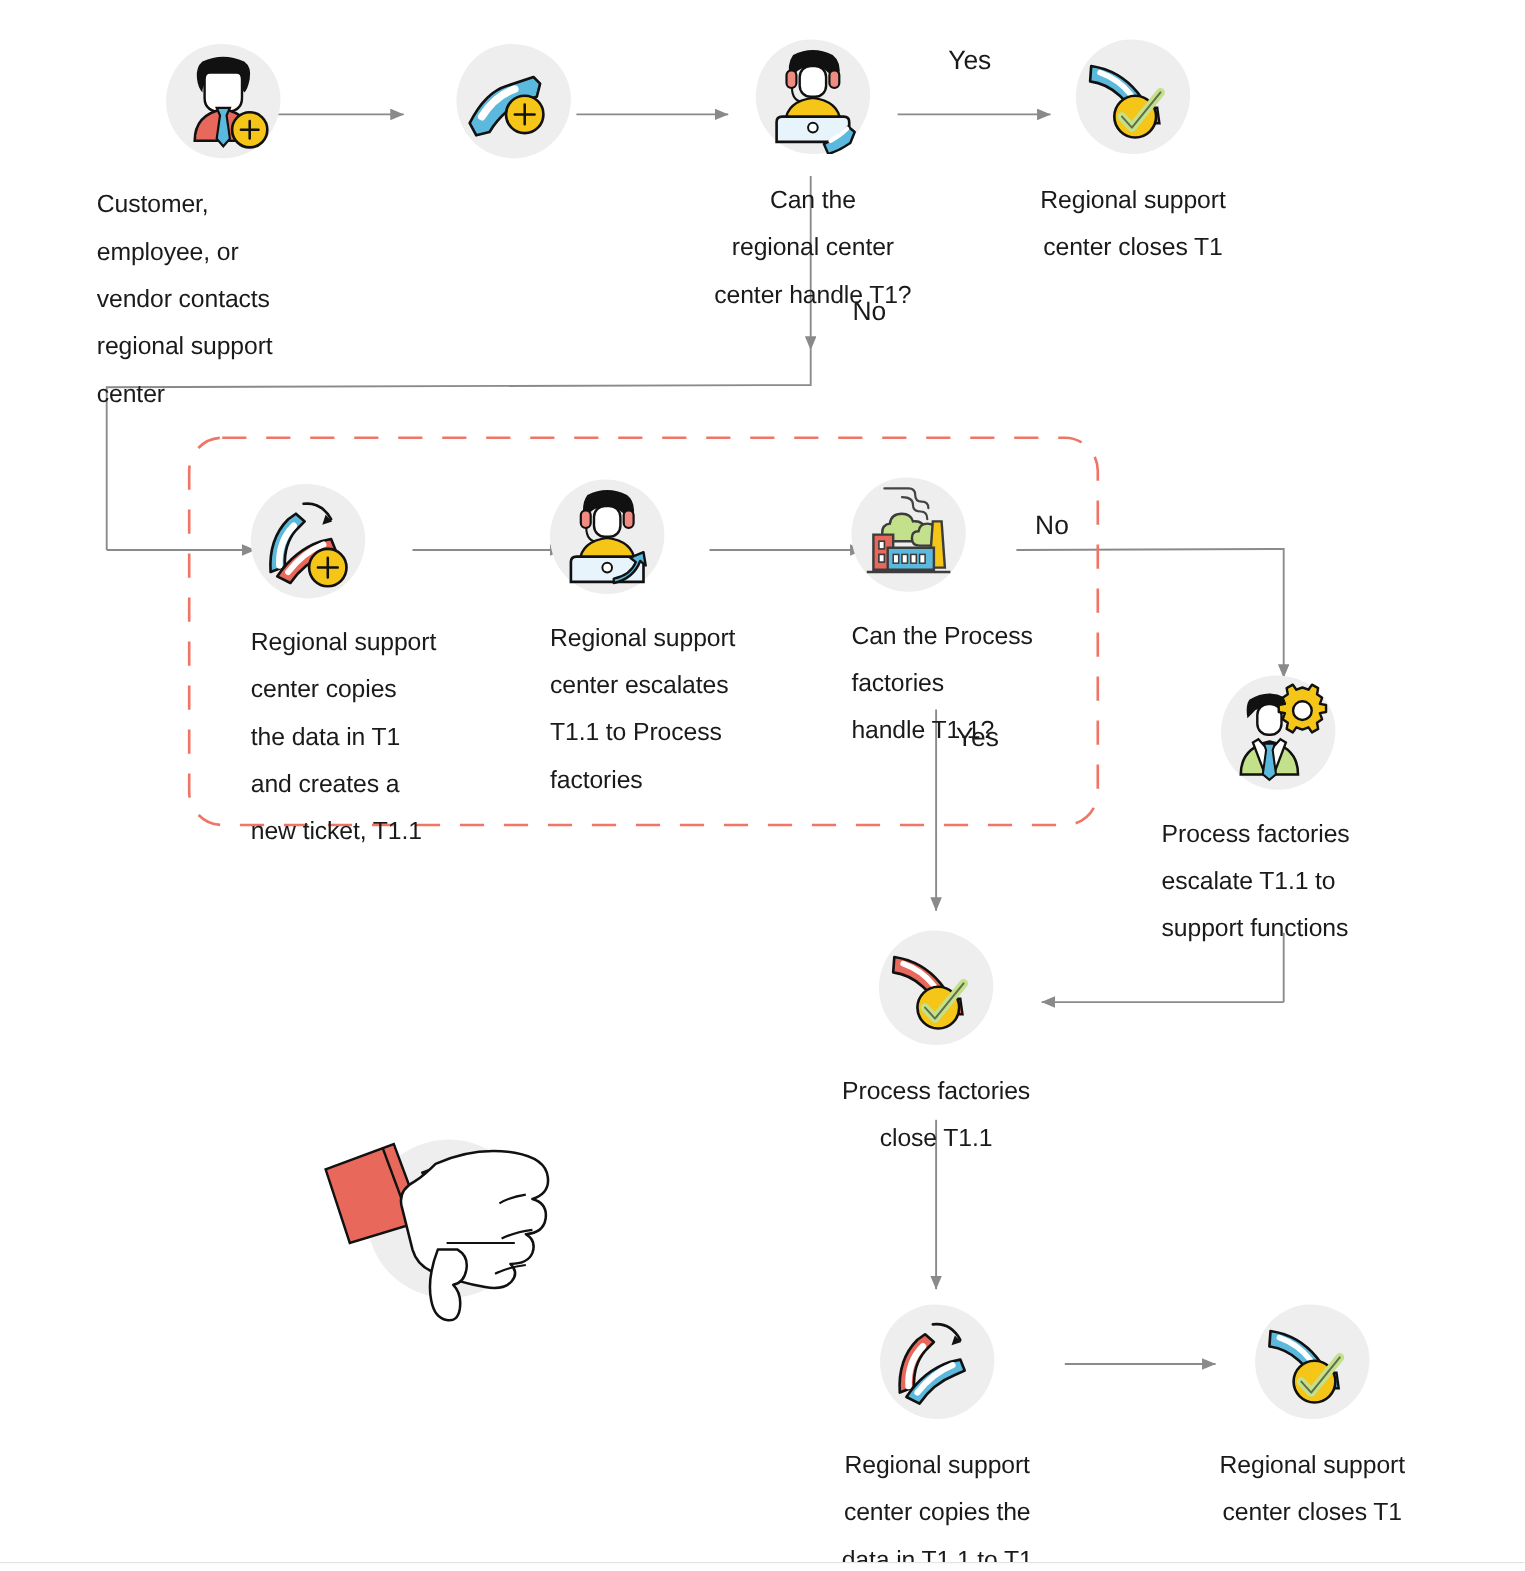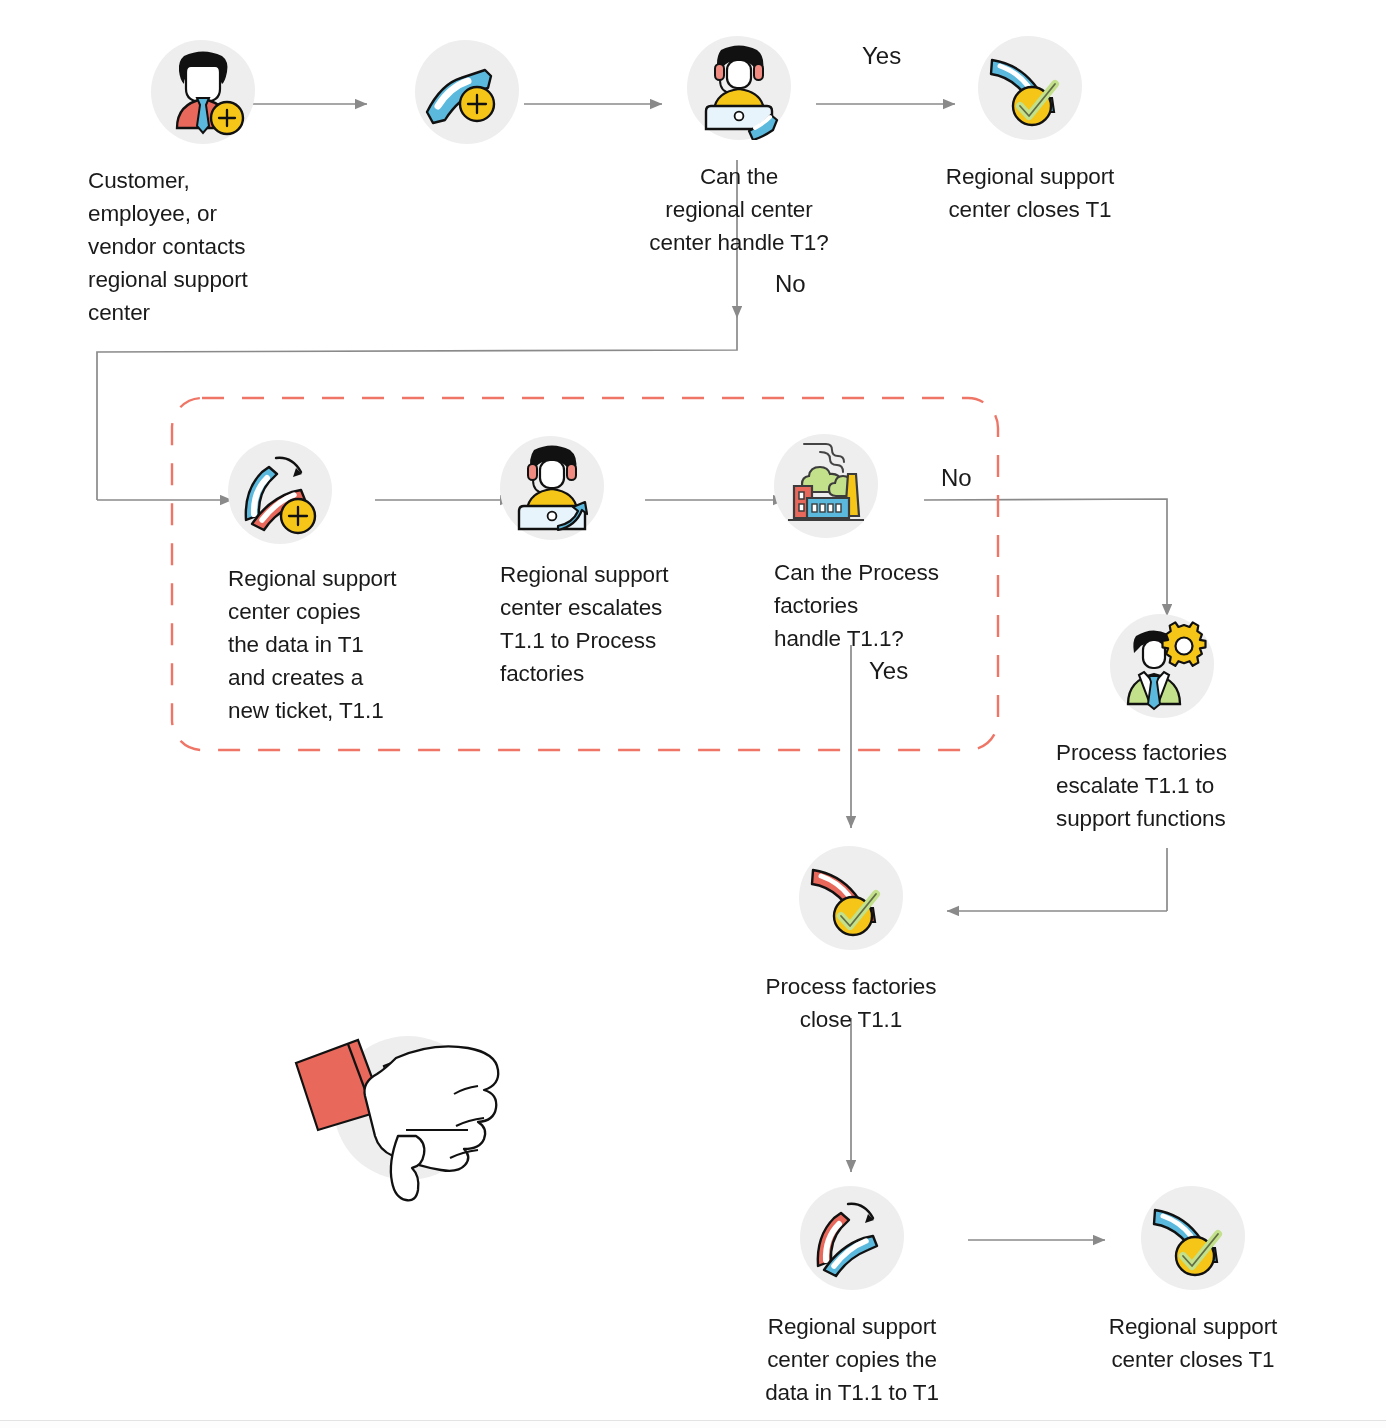--- a/index.html
+++ b/index.html
@@ -31,7 +31,7 @@
   .node-icon svg { position: absolute; left: 0; top: 0; }
   .node-label {
     font-size: 22.5px;
-    line-height: 33px;
+    line-height: 43px;
     color: #1a1a1a;
     letter-spacing: -0.1px;
     white-space: pre-line;

